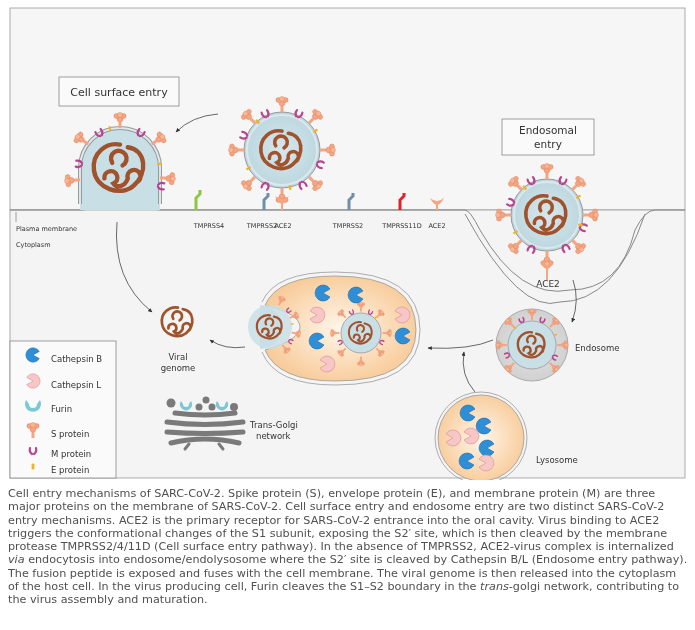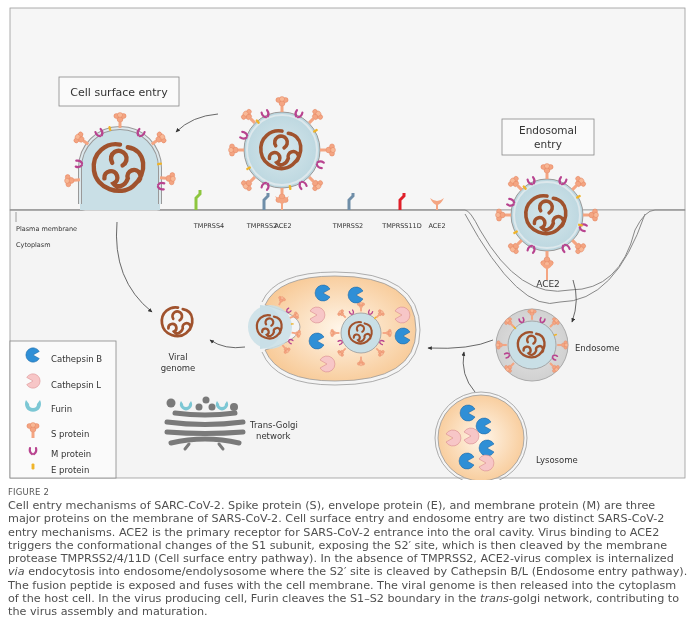--- a/index.html
+++ b/index.html
@@ -319,7 +319,6 @@
 </svg>
 
 <div id="caption">
-  <div id="fig-label">FIGURE 2</div>
   <div id="fig-text"><span>Cell entry mechanisms of SARC-CoV-2. Spike protein (S), envelope protein (E), and membrane protein (M) are three major proteins on the membrane of SARS-CoV-2. Cell surface entry and endosome entry are two distinct SARS-CoV-2 entry mechanisms. ACE2 is the primary receptor for SARS-CoV-2 entrance into the oral cavity. Virus binding to ACE2 triggers the conformational changes of the S1 subunit, exposing the S2′ site, which is then cleaved by the membrane protease TMPRSS2/4/11D (Cell surface entry pathway). In the absence of TMPRSS2, ACE2-virus complex is internalized </span><em>via</em><span> endocytosis into endosome/endolysosome where the S2′ site is cleaved by Cathepsin B/L (Endosome entry pathway). The fusion peptide is exposed and fuses with the cell membrane. The viral genome is then released into the cytoplasm of the host cell. In the virus producing cell, Furin cleaves the S1–S2 boundary in the </span><em>trans</em><span>-golgi network, contributing to the virus assembly and maturation.</span></div>
 </div>
 

